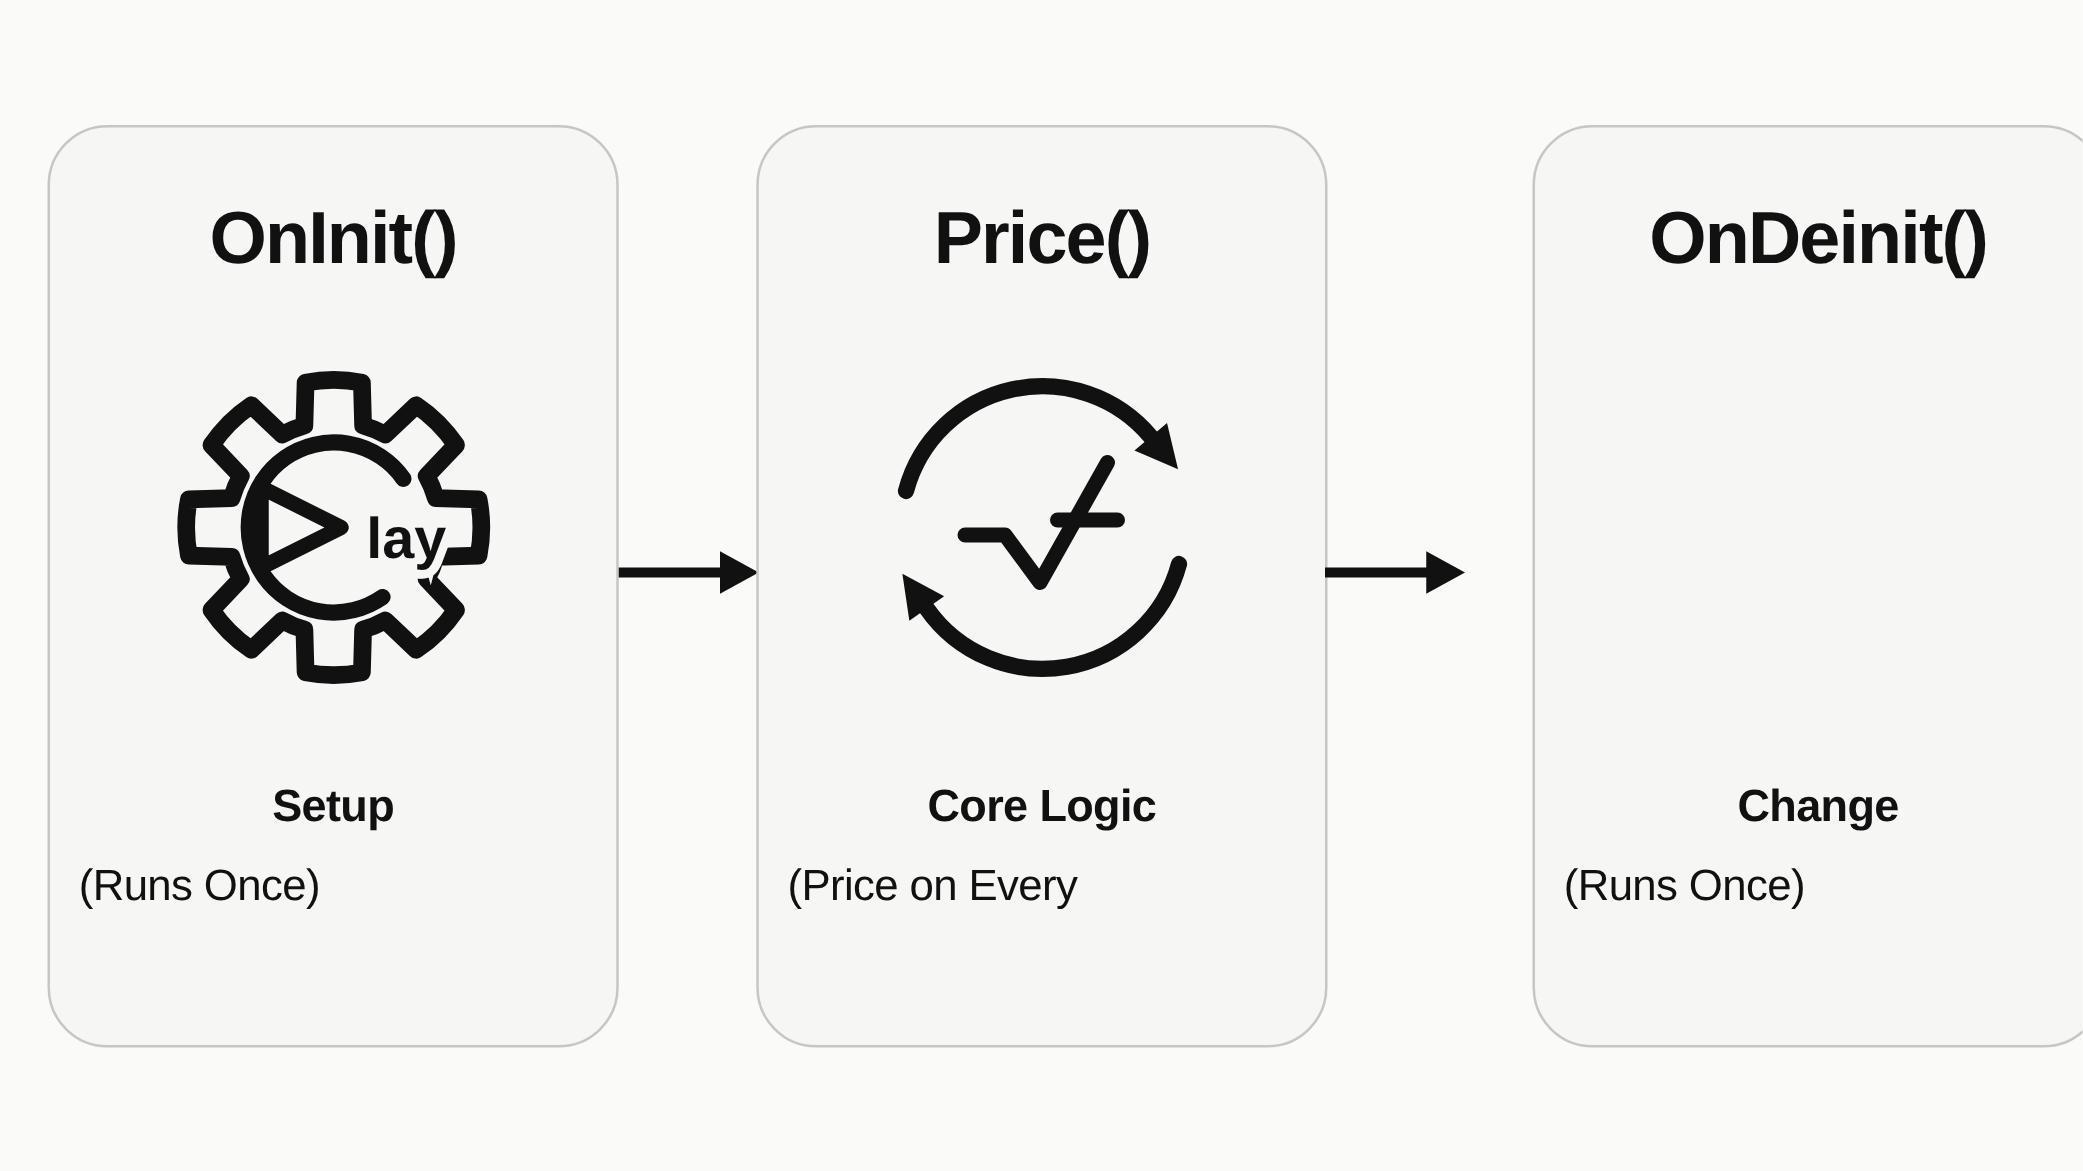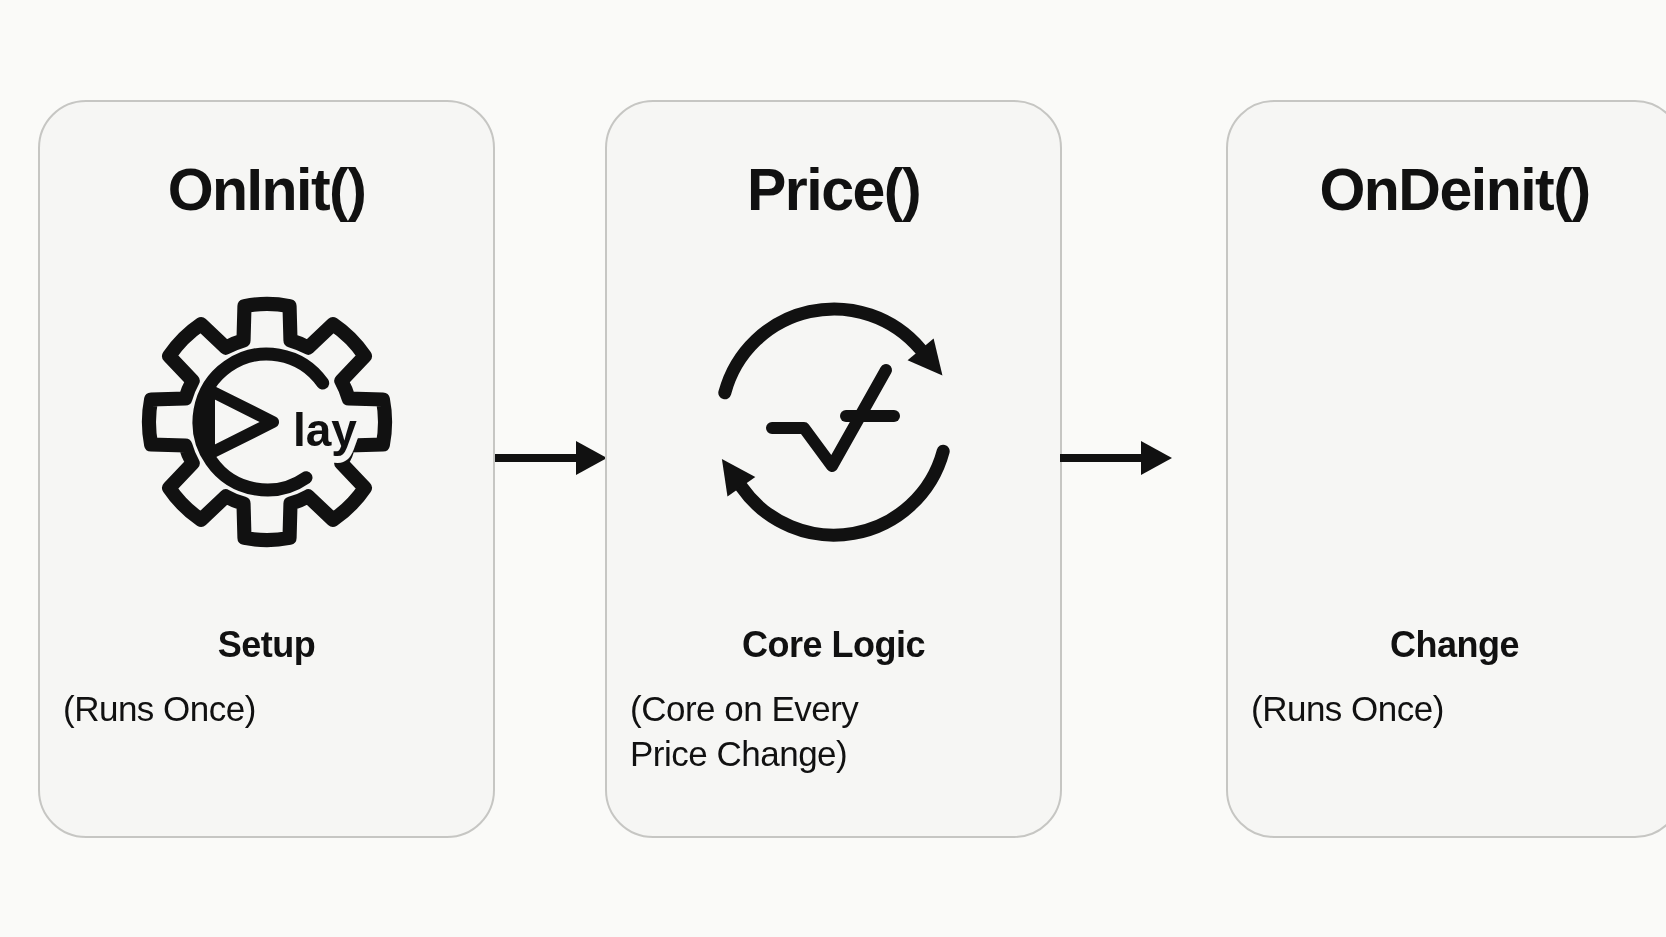--- a/index.html
+++ b/index.html
@@ -106,7 +106,7 @@
     </div>
     <div class="card-label">Core Logic</div>
     <div class="card-sub">
-      <span>(Core on Every</span>
+      <span>(Price on Every</span>
       <span>Price Change)</span>
     </div>
   </div>

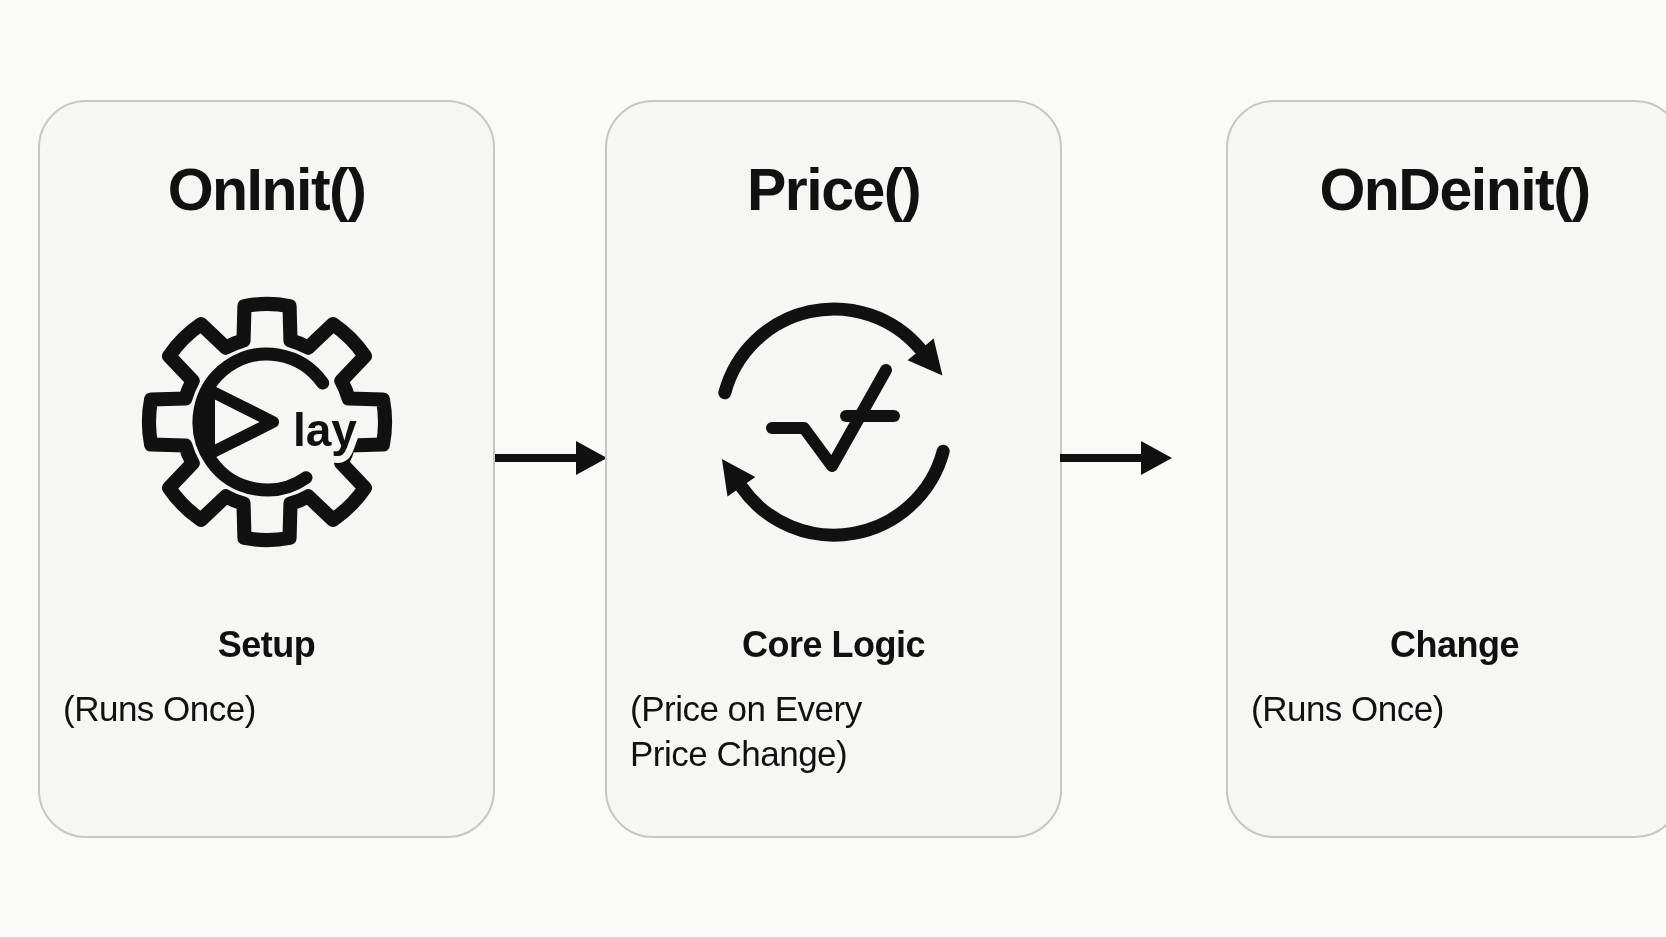--- a/index.html
+++ b/index.html
@@ -107,7 +107,6 @@
     <div class="card-label">Core Logic</div>
     <div class="card-sub">
       <span>(Price on Every</span>
-      <span>Price Change)</span>
     </div>
   </div>
 

